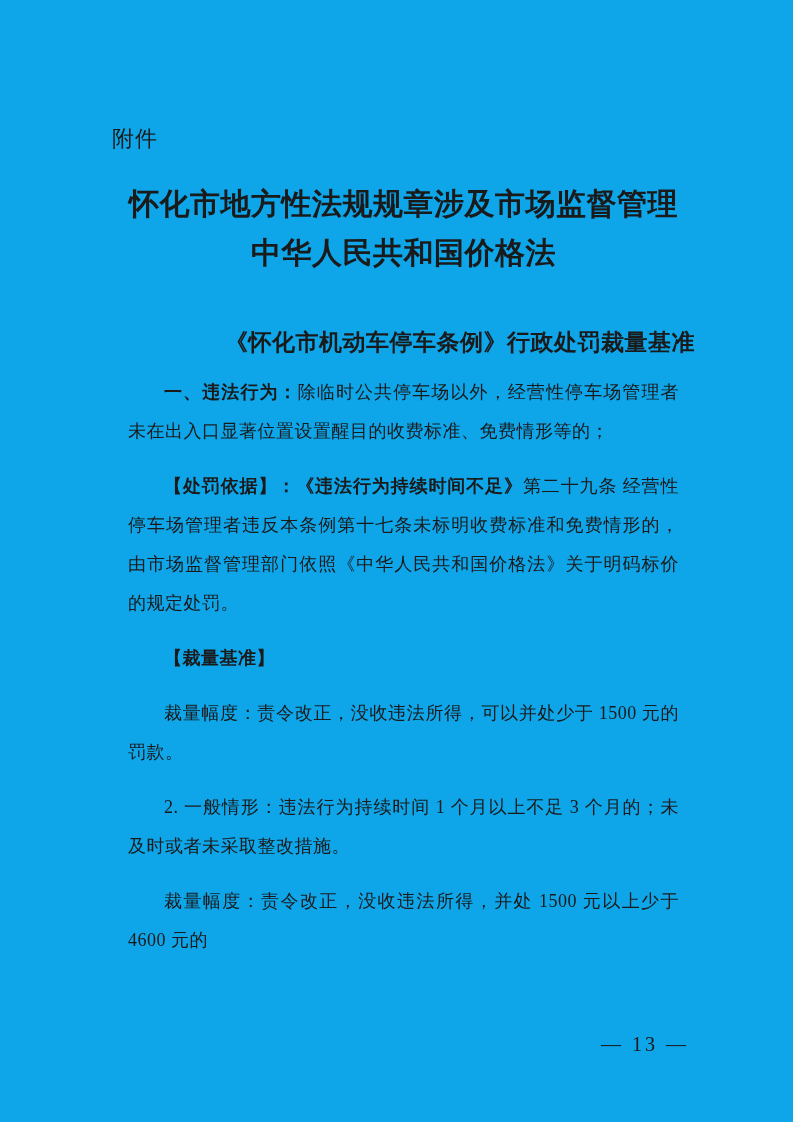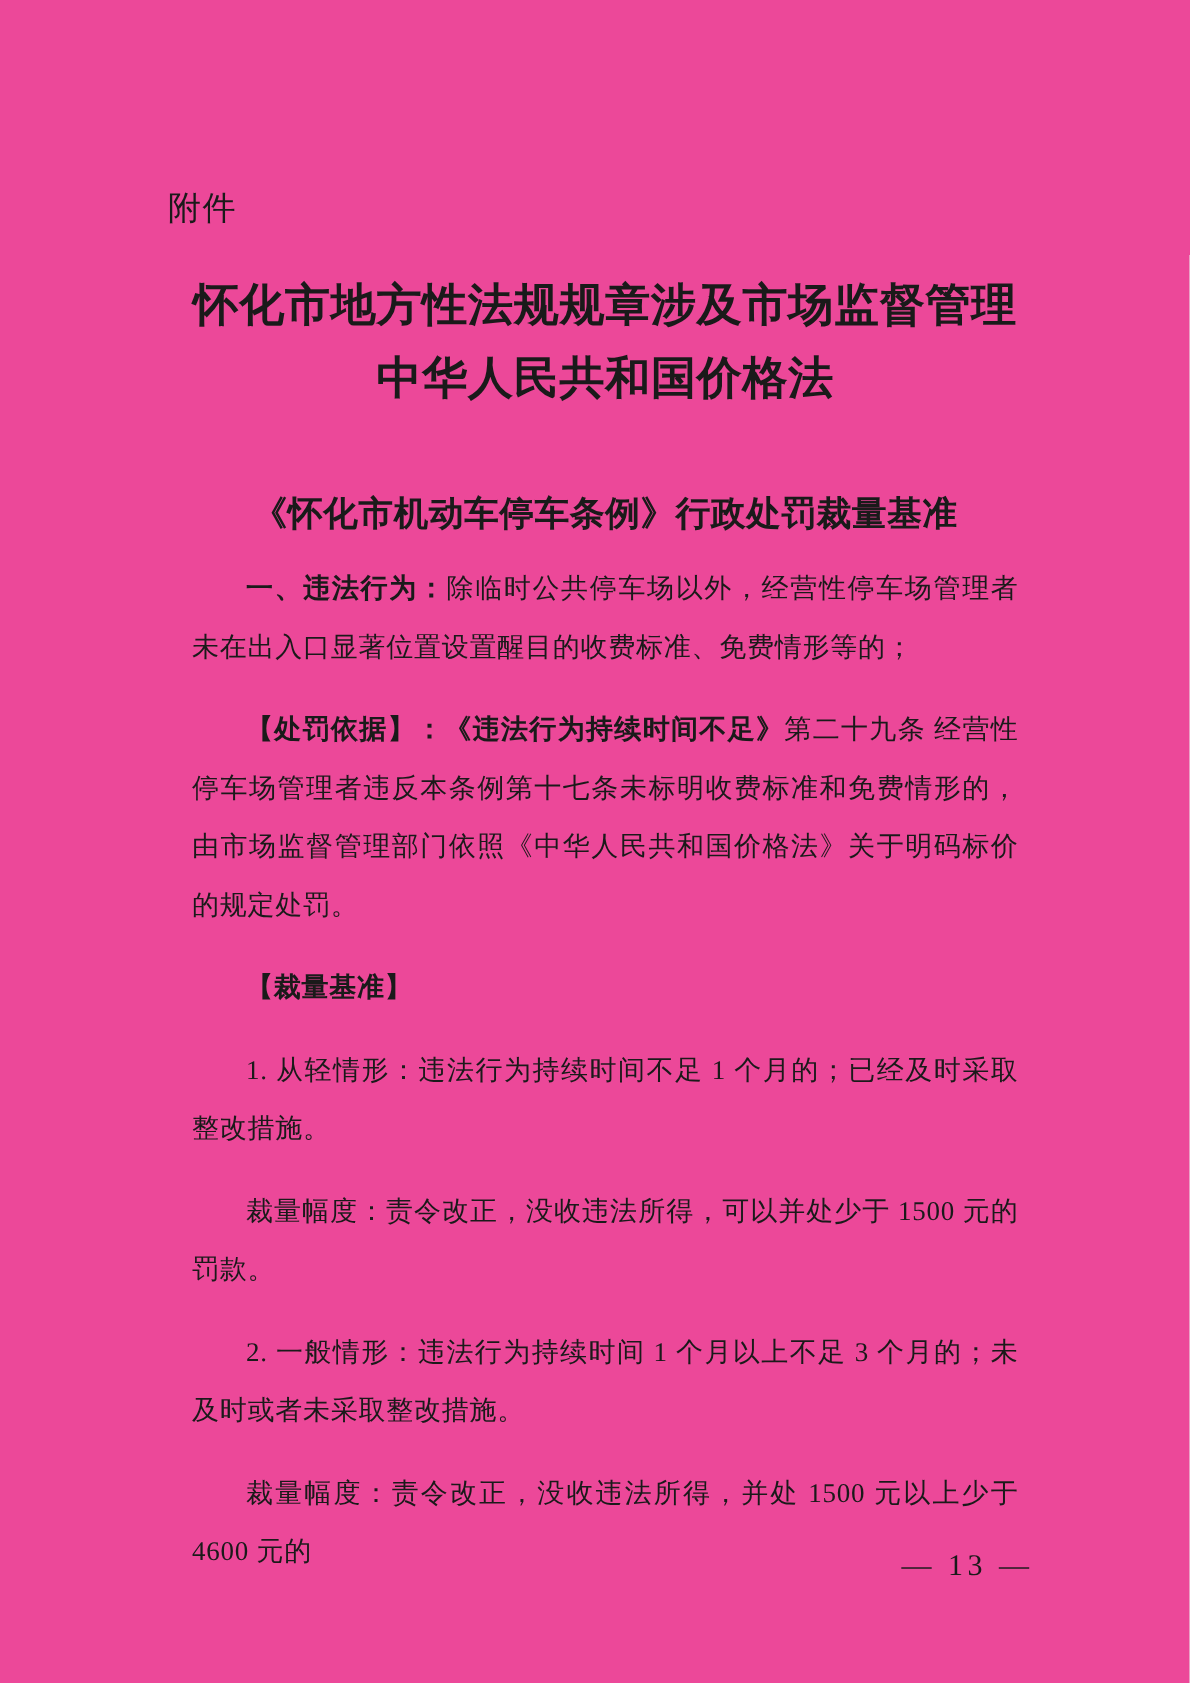--- a/index.html
+++ b/index.html
@@ -76,7 +76,7 @@
 </head>
 <body>
 
-<div class="page" style="background: #ec4899; color: rgb(26, 26, 26);">
+<div class="page" style="background: #0ea5e9; color: rgb(26, 26, 26);">
   <div class="content">
     <div class="attachment">附件</div>
 

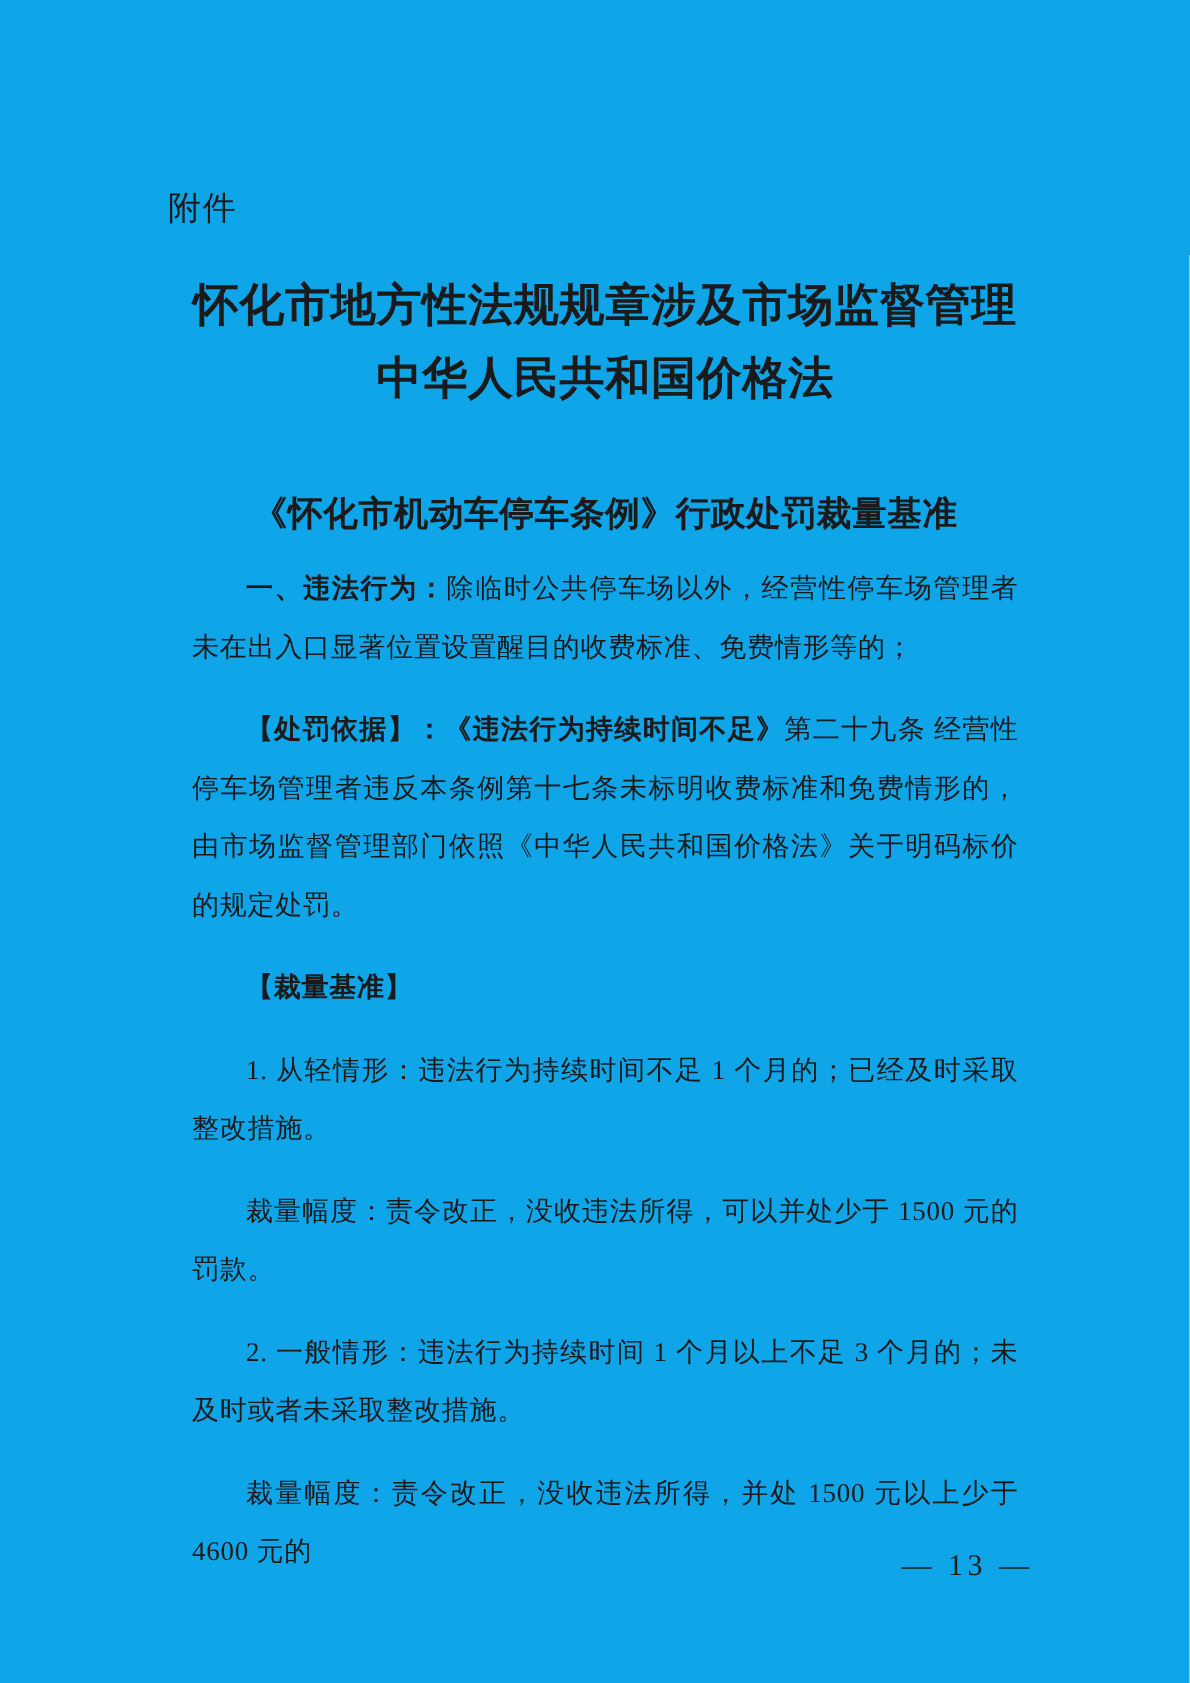--- a/index.html
+++ b/index.html
@@ -41,7 +41,7 @@
   }
   .section-heading {
     margin: 50px 0 0 0;
-    text-align: center;
+    text-align: right;
     font-size: 23px;
     font-weight: 700;
     line-height: 30px;

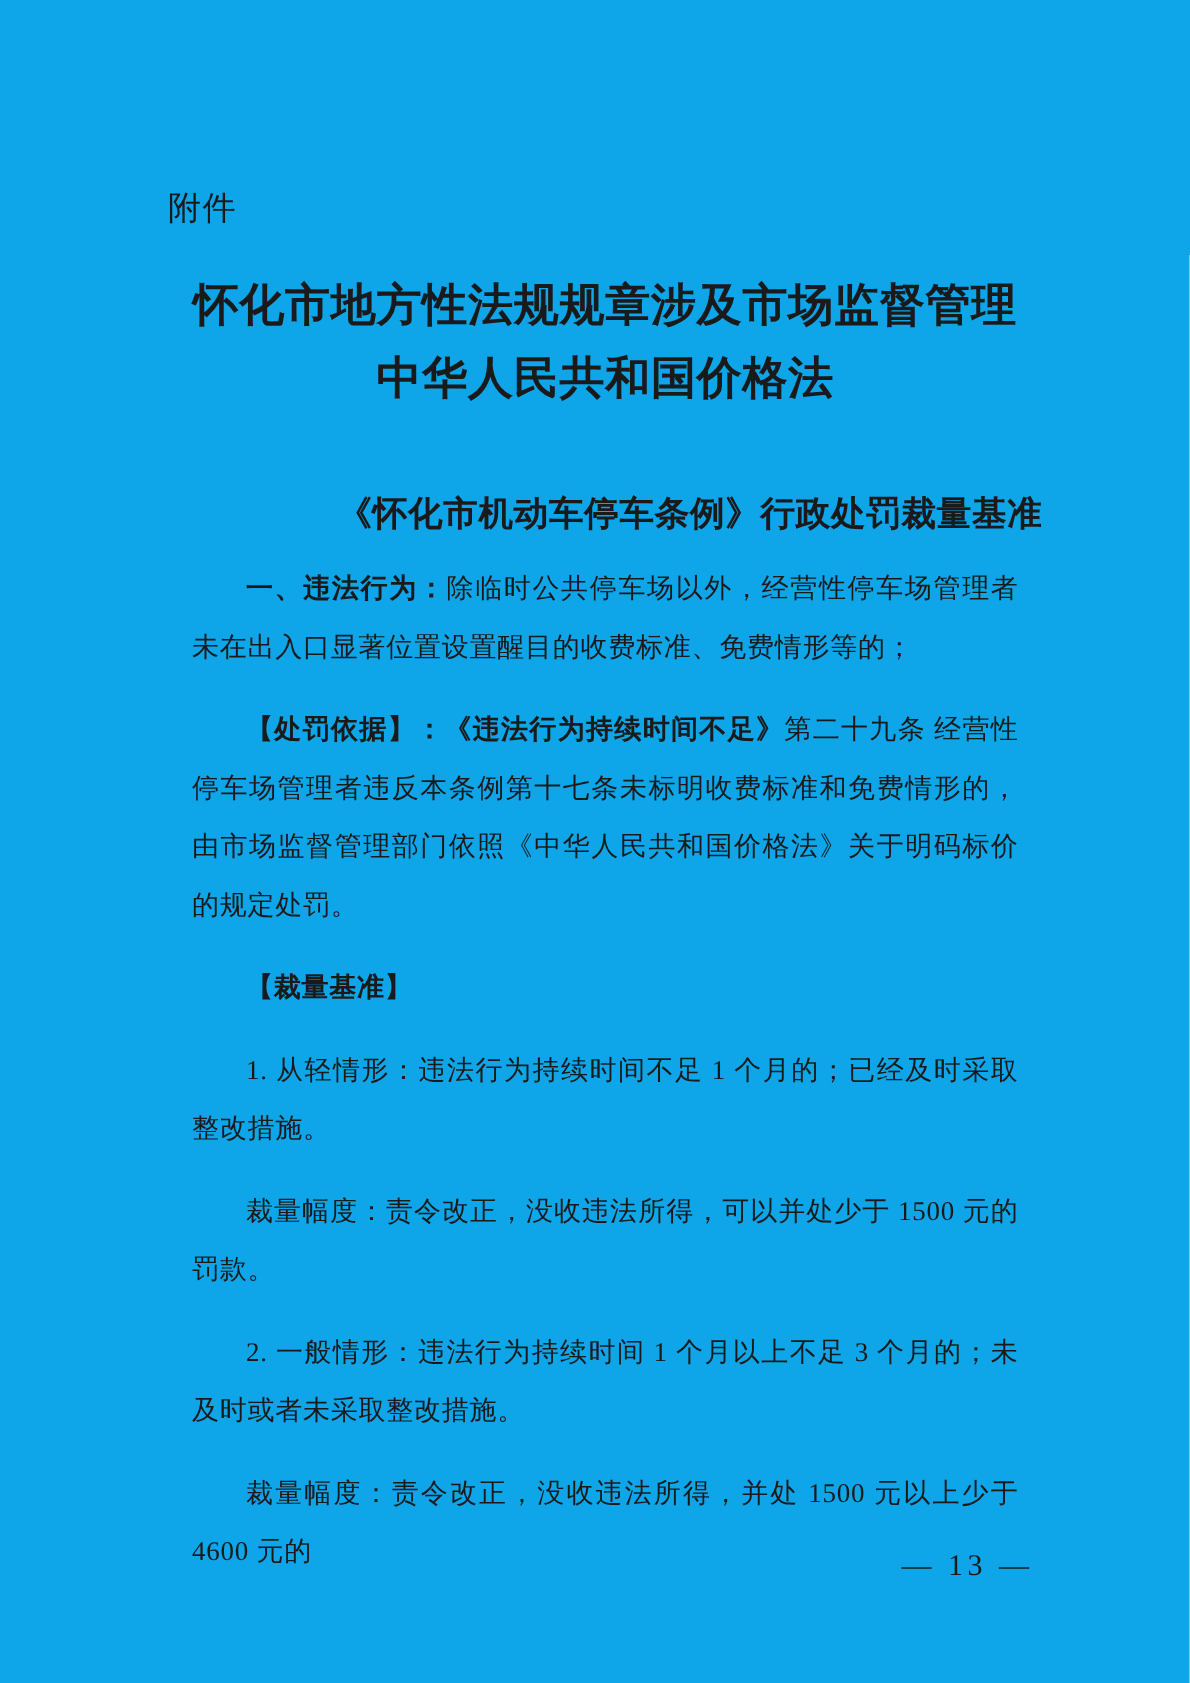--- a/index.html
+++ b/index.html
@@ -91,7 +91,6 @@
         <p class="para"><span class="run-bold">一、违法行为：</span><span>除临时公共停车场以外，经营性停车场管理者未在出入口显著位置设置醒目的收费标准、免费情形等的；</span></p>
         <p class="para"><span class="run-bold">【处罚依据】：《违法行为持续时间不足》</span><span>第二十九条 经营性停车场管理者违反本条例第十七条未标明收费标准和免费情形的，由市场监督管理部门依照《中华人民共和国价格法》关于明码标价的规定处罚。</span></p>
         <p class="para"><span class="run-bold">【裁量基准】</span></p>
-        <p class="para"><span>1. 从轻情形：违法行为持续时间不足 1 个月的；已经及时采取整改措施。</span></p>
         <p class="para"><span>裁量幅度：责令改正，没收违法所得，可以并处少于 1500 元的罚款。</span></p>
         <p class="para"><span>2. 一般情形：违法行为持续时间 1 个月以上不足 3 个月的；未及时或者未采取整改措施。</span></p>
         <p class="para"><span>裁量幅度：责令改正，没收违法所得，并处 1500 元以上少于 4600 元的</span></p>

